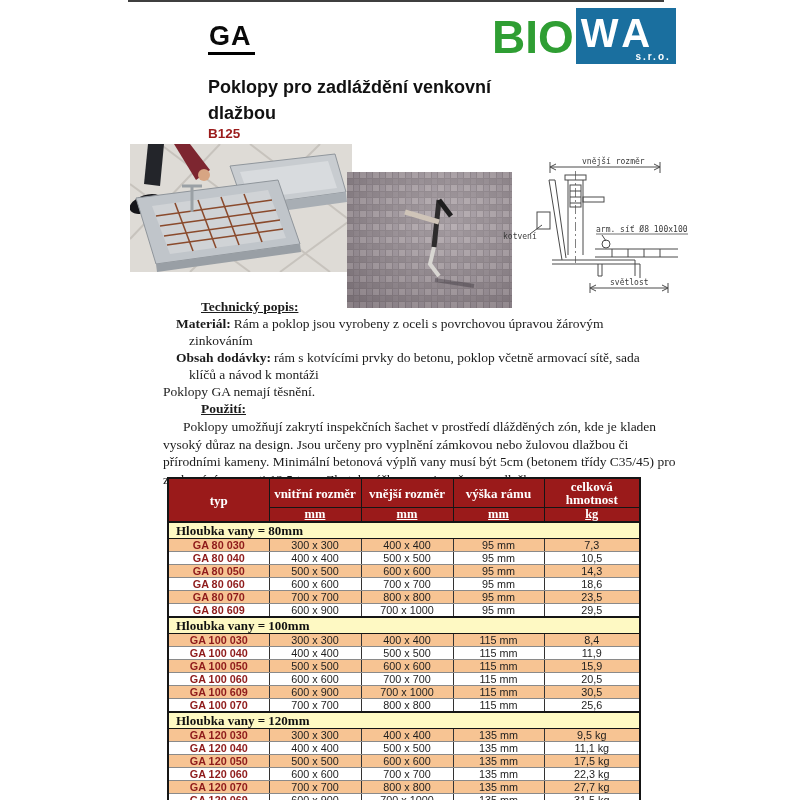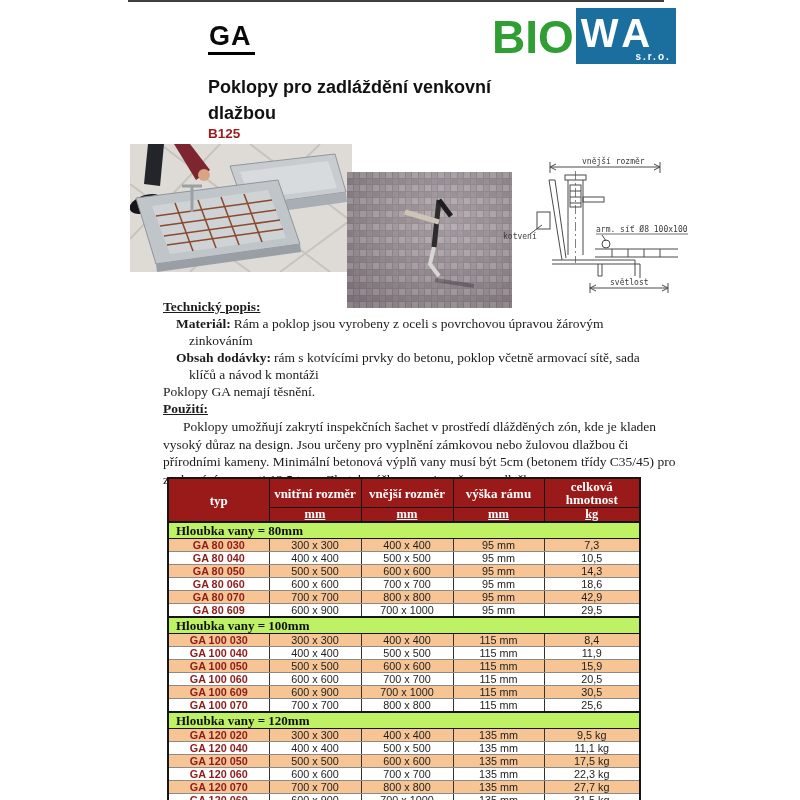--- a/index.html
+++ b/index.html
@@ -37,7 +37,7 @@
 
   
   .tech{left:163px;top:298px;width:492px;font-size:13.5px;line-height:17px;}
-  .tech-h, .usage-h{font-weight:700;text-decoration:underline;font-size:13.5px;}
+  .tech-h, .usage-h{font-weight:700;text-decoration:underline;font-size:13.5px;margin-left:38px;}
   .hang{margin:0;padding-left:26px;text-indent:-13px;}
   .plabel{font-weight:700;padding-right:3px;}
   .note{left:163px;top:384px;font-size:13.5px;}

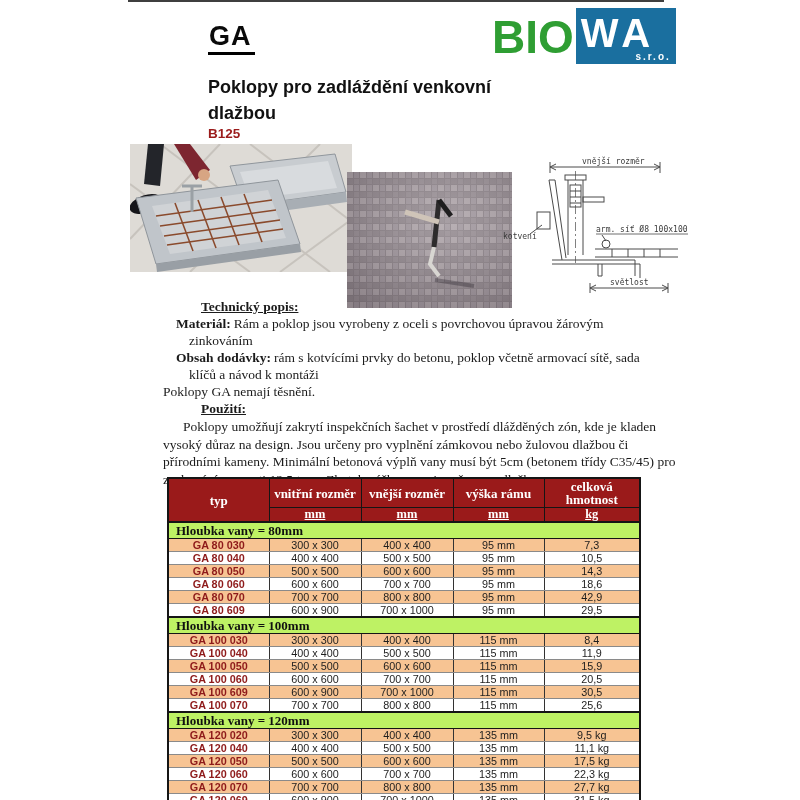--- a/index.html
+++ b/index.html
@@ -55,7 +55,7 @@
   .ptable tr.hdr2 th{height:13px;font-size:12.5px;padding:0;text-decoration:underline;}
   .ptable td{border-left:1px solid #333;border-right:1px solid #333;
              border-bottom:1px solid #8a8a8a;padding:0;}
-  .section-row td{background:#bef264;color:#101010;font-family:"Liberation Serif",serif;
+  .section-row td{background:#fef9c3;color:#101010;font-family:"Liberation Serif",serif;
                   font-weight:700;font-size:13px;line-height:13px;text-align:left;
                   padding:1px 0 1px 7px;height:13px;border-top:2px solid #151515;
                   border-bottom:1px solid #151515;}

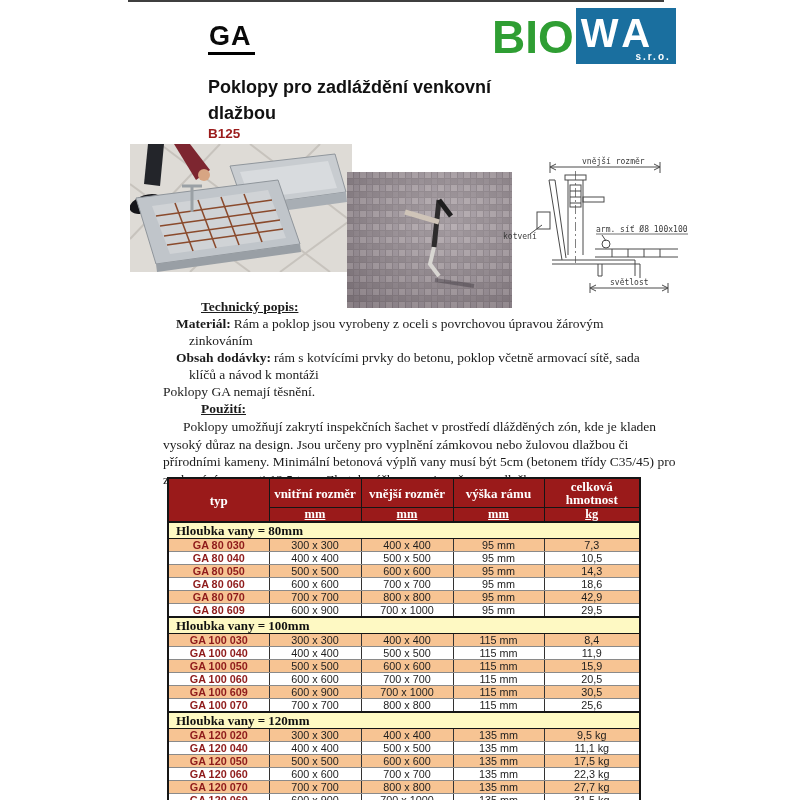--- a/index.html
+++ b/index.html
@@ -272,7 +272,7 @@
           <td>700 x 700</td>
           <td>800 x 800</td>
           <td>95 mm</td>
-          <td>42,9</td>
+          <td>23,5</td>
         </tr>
         <tr class="data-row">
           <td class="type-cell">GA 80 609</td>

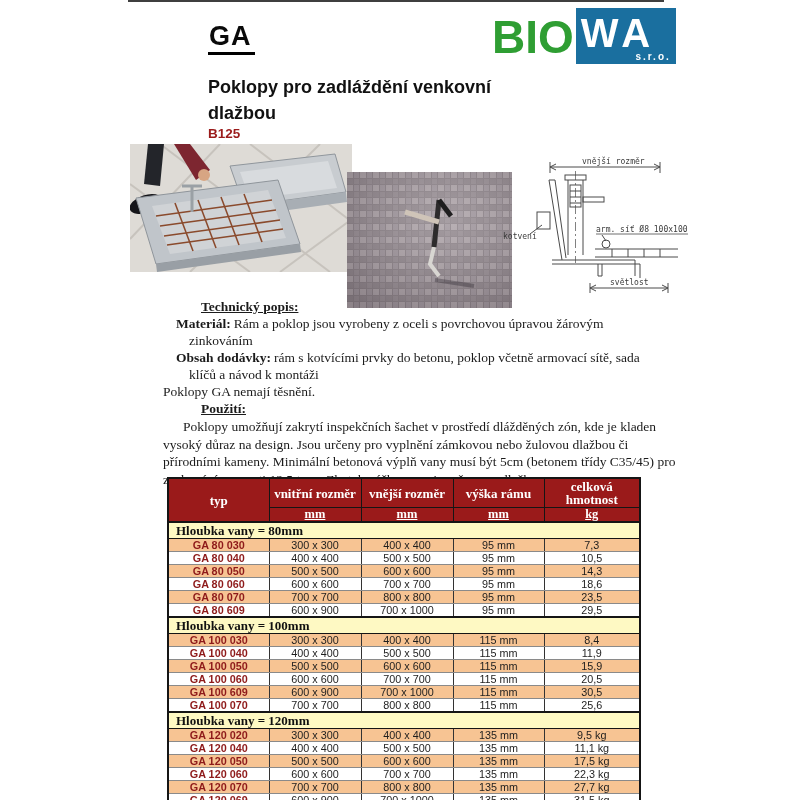--- a/index.html
+++ b/index.html
@@ -334,7 +334,7 @@
           <td colspan="5">Hloubka vany = 120mm</td>
         </tr>
         <tr class="data-row">
-          <td class="type-cell">GA 120 020</td>
+          <td class="type-cell">GA 120 030</td>
           <td>300 x 300</td>
           <td>400 x 400</td>
           <td>135 mm</td>

